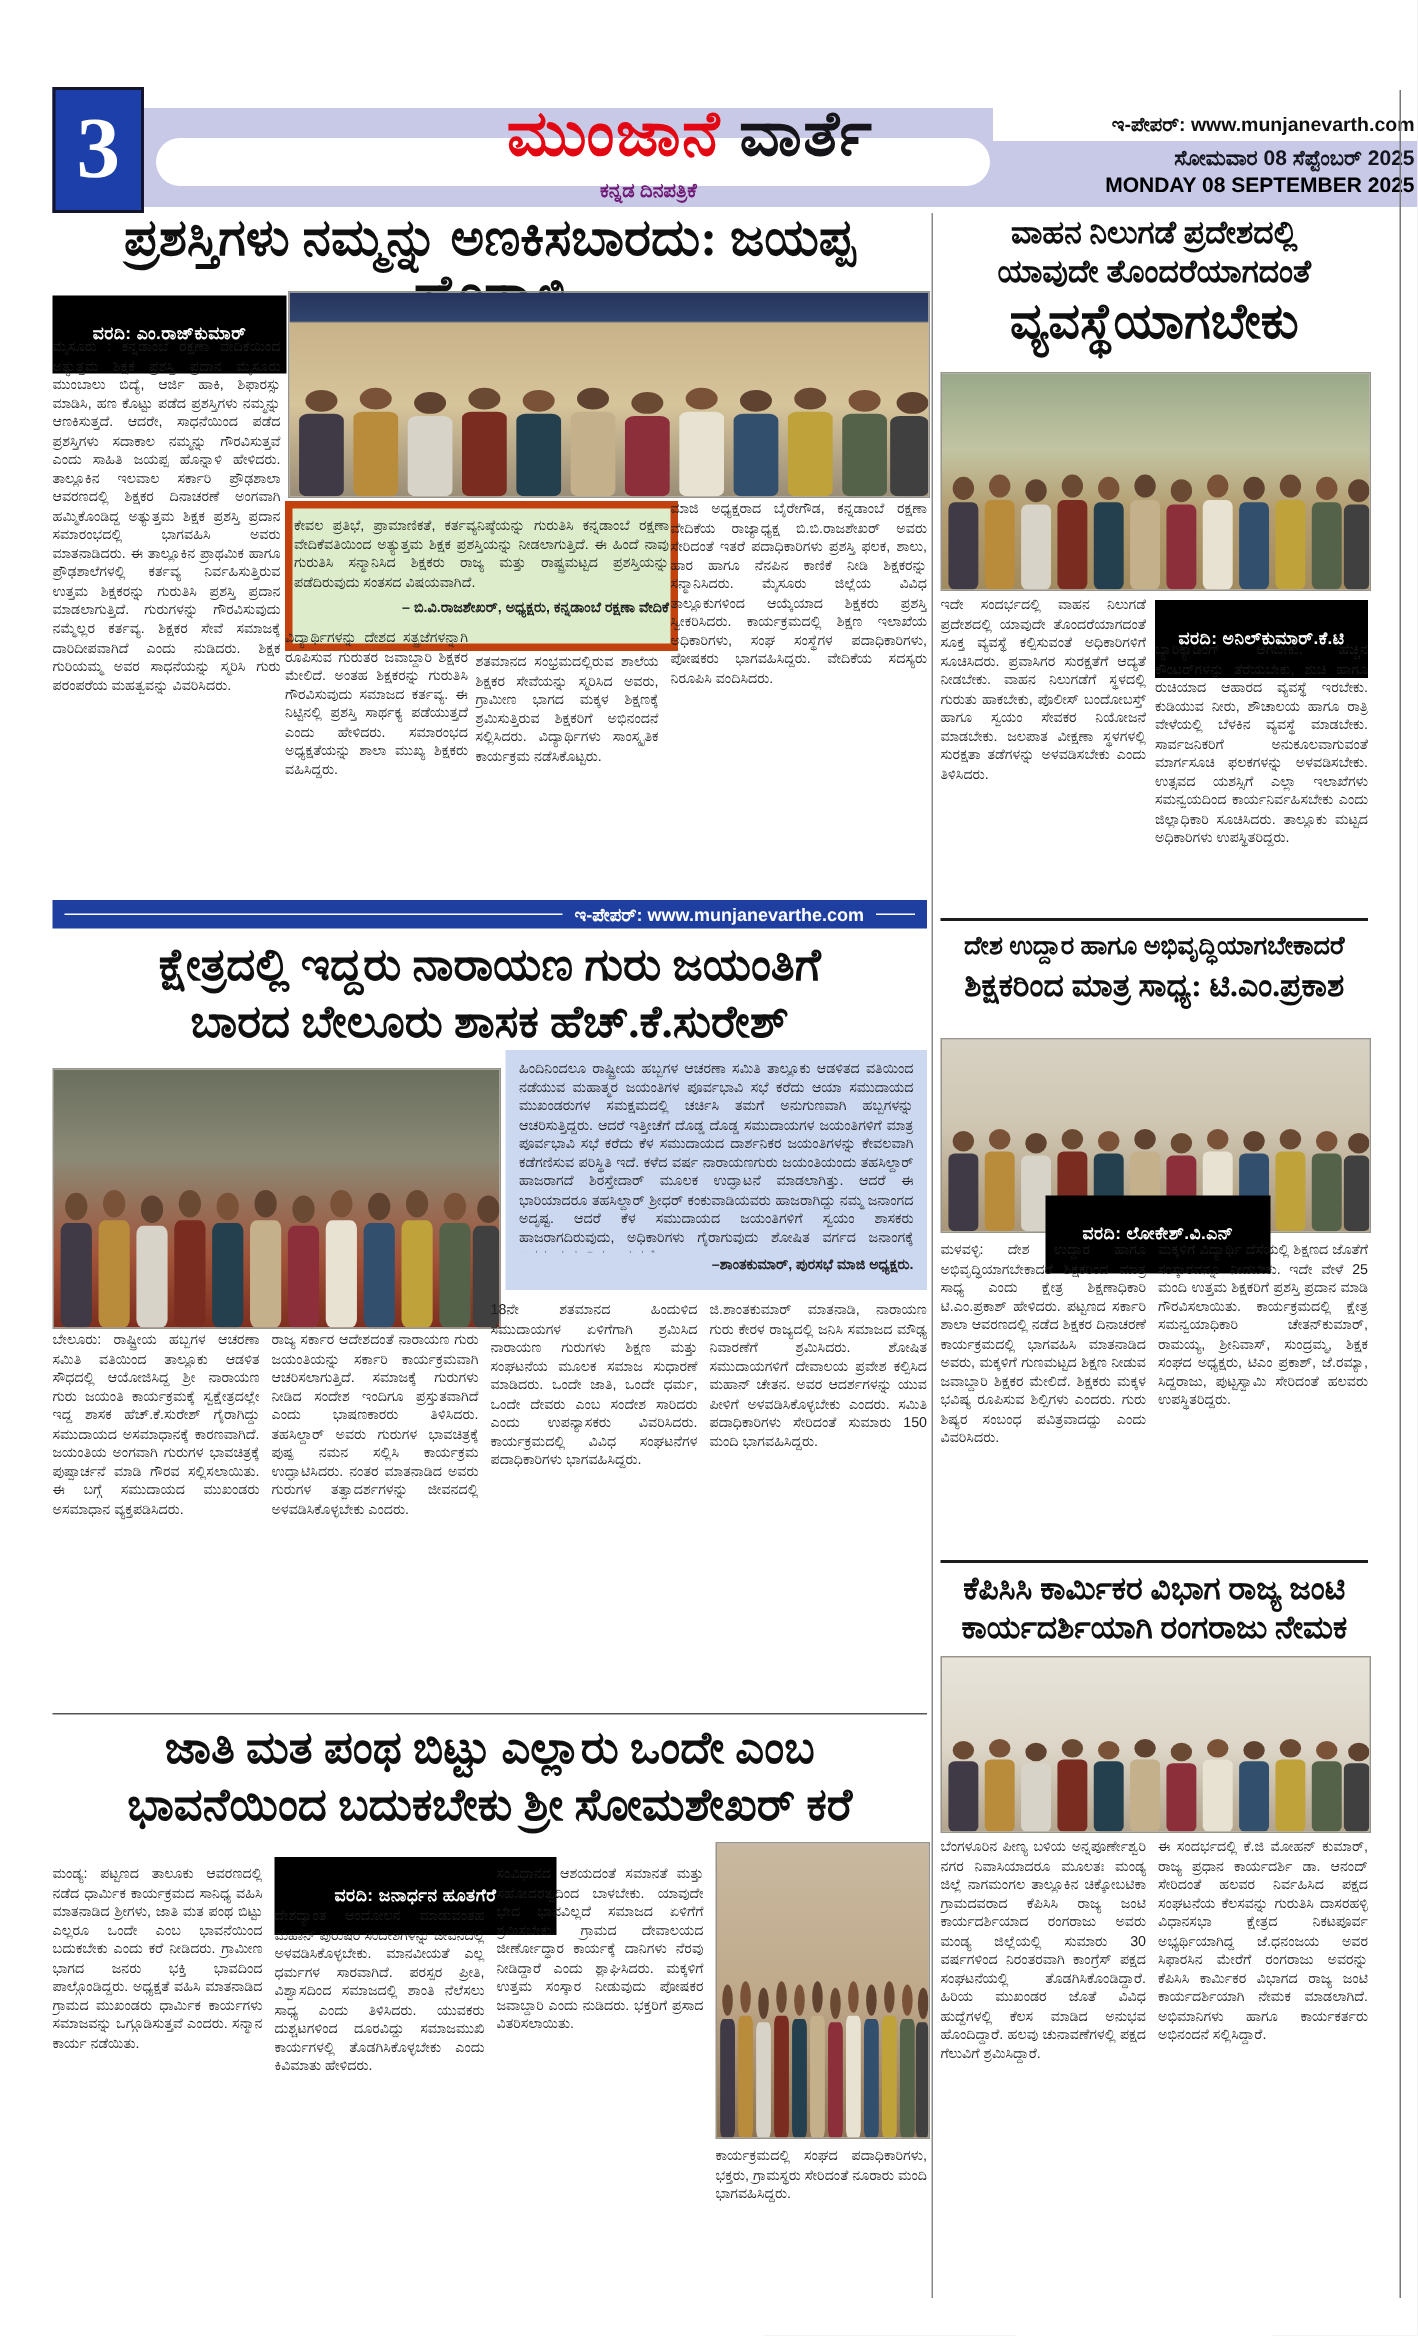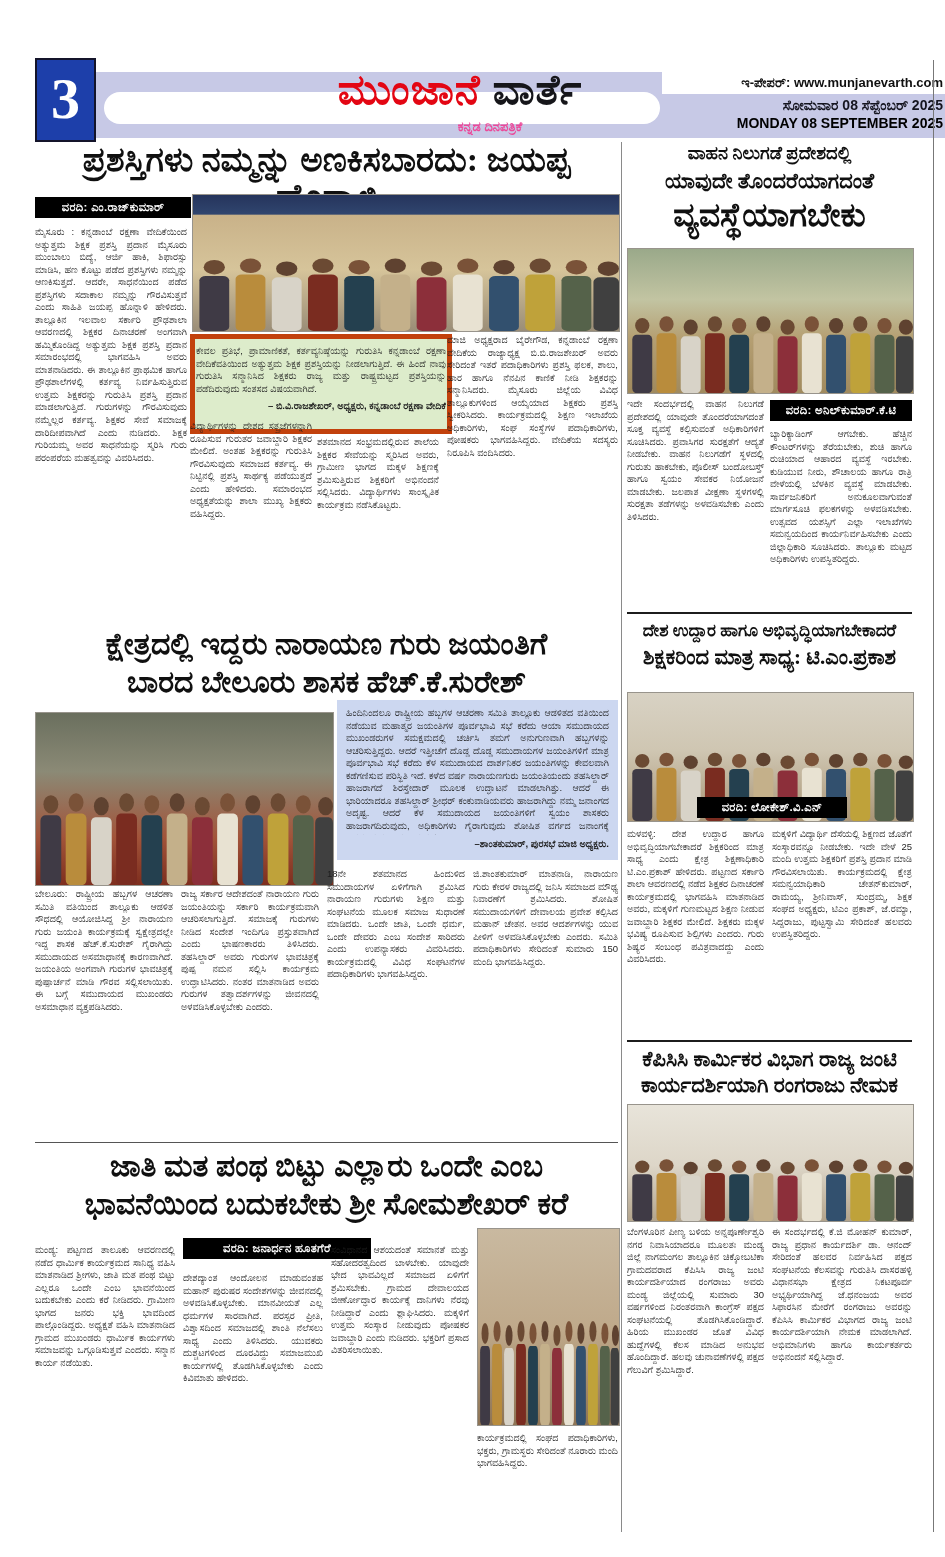--- a/index.html
+++ b/index.html
@@ -14,7 +14,7 @@
   .masthead{display:flex;gap:12px;justify-content:center;align-items:baseline;
             font-family:"Liberation Serif",serif;font-weight:bold;font-size:42px;letter-spacing:1px;text-align:center;}
   .m-red{color:#e30613;} .m-black{color:#16161a;}
-  .tagline{text-align:center;font-weight:bold;font-size:13px;color:#ec4899;}
+  .tagline{text-align:left;font-weight:bold;font-size:13px;color:#701a75;}
   .epaper-top{background:#fff;text-align:right;font-weight:bold;font-size:13px;line-height:22px;
               padding-right:4px;color:#101010;}
   .date-kn{text-align:right;font-weight:bold;font-size:14px;color:#15151f;padding-right:4px;}

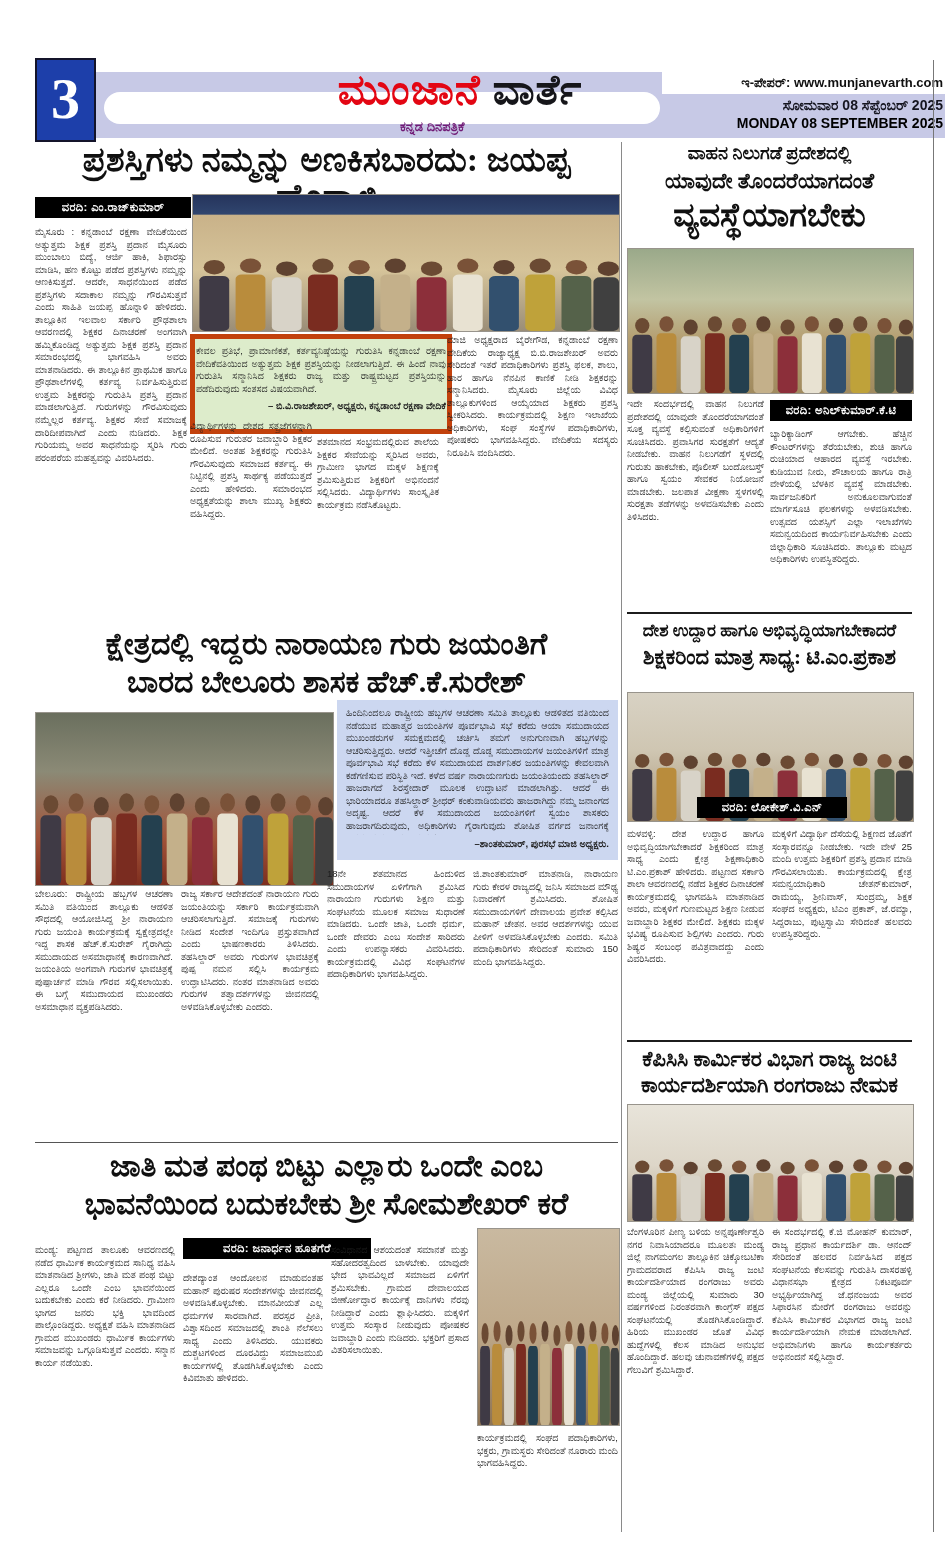--- a/index.html
+++ b/index.html
@@ -120,7 +120,7 @@
   </div>
 
   <div>
-    <div class="abs hl" style="left:627px;top:144px;width:285px;font-size:18px">ವಾಹನ ನಿಲುಗಡೆ ಪ್ರದೇಶದಲ್ಲಿ</div>
+    <div class="abs hl" style="left:627px;top:144px;width:285px;font-size:21px">ವಾಹನ ನಿಲುಗಡೆ ಪ್ರದೇಶದಲ್ಲಿ</div>
     <div class="abs hl" style="left:627px;top:170px;width:285px;font-size:21px">ಯಾವುದೇ ತೊಂದರೆಯಾಗದಂತೆ</div>
     <div class="abs hl" style="left:627px;top:198px;width:285px;font-size:33px">ವ್ಯವಸ್ಥೆಯಾಗಬೇಕು</div>
     <div class="abs photo photo-b" style="left:627px;top:248px;width:285px;height:144px">

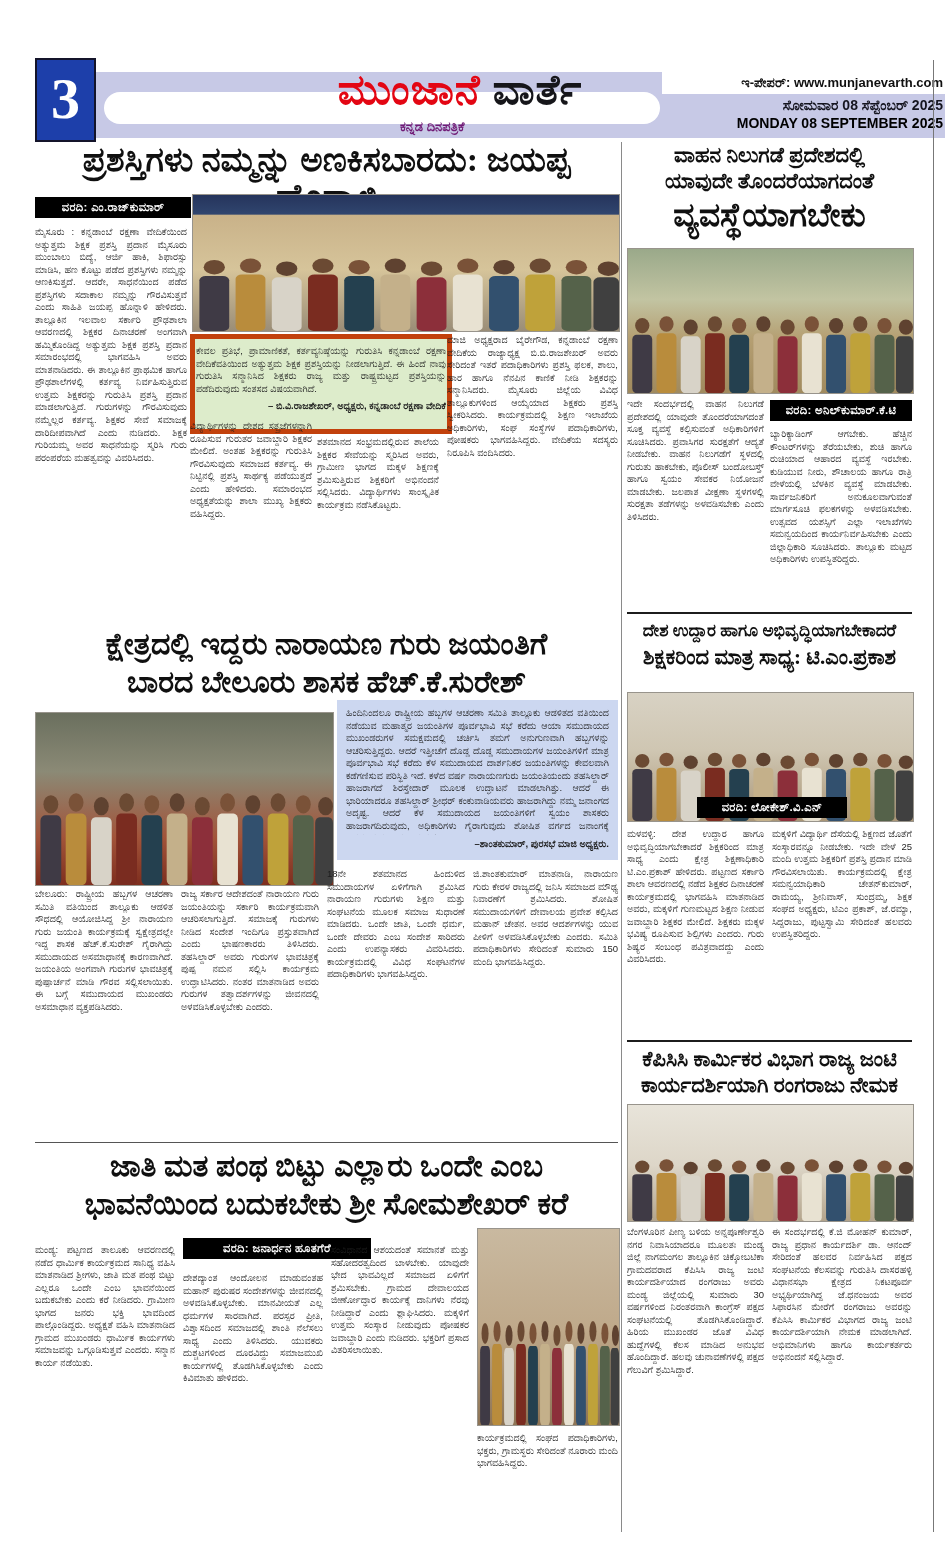--- a/index.html
+++ b/index.html
@@ -28,7 +28,7 @@
   .bt{font-size:9.5px;line-height:1.32;text-align:justify;color:#1e1e1e;overflow:hidden;}
   .caption-bold{font-size:9.5px;line-height:1.35;font-weight:bold;color:#3a3a3a;text-align:justify;}
   .byline{background:#000;color:#fff;font-weight:bold;font-size:11.5px;text-align:center;
-          padding:4px 4px;letter-spacing:.3px;}
+          padding:20px 4px;letter-spacing:.3px;}
   
   .quote-green{background:#ddeccb;border:5px solid #c2410c;padding:6px 1px;overflow:hidden;}
   .intro-blue{background:#ccd7f0;padding:7px 9px;overflow:hidden;}

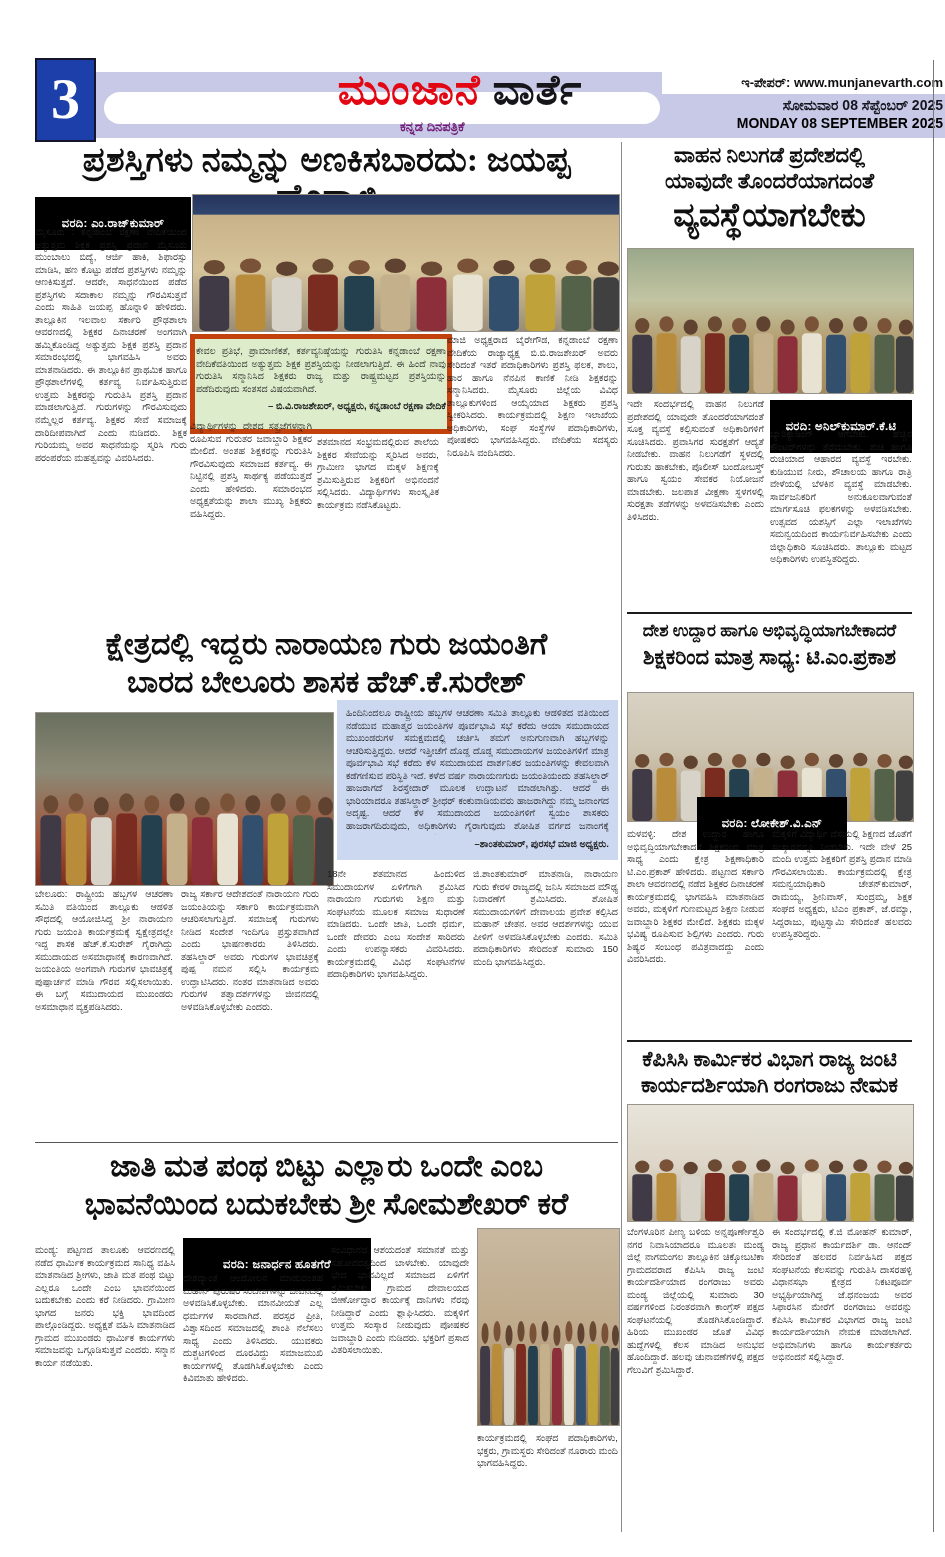--- a/index.html
+++ b/index.html
@@ -135,6 +135,11 @@
     <div class="abs bt" style="left:770px;top:428px;width:142px;height:170px">ಬ್ಯಾರಿಕ್ಯಾಡಿಂಗ್ ಆಗಬೇಕು. ಹೆಚ್ಚಿನ ಕೌಂಟರ್‌ಗಳನ್ನು ತೆರೆಯಬೇಕು, ಶುಚಿ ಹಾಗೂ ರುಚಿಯಾದ ಆಹಾರದ ವ್ಯವಸ್ಥೆ ಇರಬೇಕು. ಕುಡಿಯುವ ನೀರು, ಶೌಚಾಲಯ ಹಾಗೂ ರಾತ್ರಿ ವೇಳೆಯಲ್ಲಿ ಬೆಳಕಿನ ವ್ಯವಸ್ಥೆ ಮಾಡಬೇಕು. ಸಾರ್ವಜನಿಕರಿಗೆ ಅನುಕೂಲವಾಗುವಂತೆ ಮಾರ್ಗಸೂಚಿ ಫಲಕಗಳನ್ನು ಅಳವಡಿಸಬೇಕು. ಉತ್ಸವದ ಯಶಸ್ಸಿಗೆ ಎಲ್ಲಾ ಇಲಾಖೆಗಳು ಸಮನ್ವಯದಿಂದ ಕಾರ್ಯನಿರ್ವಹಿಸಬೇಕು ಎಂದು ಜಿಲ್ಲಾಧಿಕಾರಿ ಸೂಚಿಸಿದರು. ತಾಲ್ಲೂಕು ಮಟ್ಟದ ಅಧಿಕಾರಿಗಳು ಉಪಸ್ಥಿತರಿದ್ದರು.</div>
   </div>
 
+  <div class="abs midstrip" style="left:35px;top:600px;width:583px;height:19px">
+    <span class="line"></span>
+    <span class="ms-text">ಇ-ಪೇಪರ್: www.munjanevarthe.com</span>
+    <span class="line short"></span>
+  </div>
 
   <div>
     <div class="abs hl" style="left:35px;top:628px;width:583px;font-size:30px">ಕ್ಷೇತ್ರದಲ್ಲಿ ಇದ್ದರು ನಾರಾಯಣ ಗುರು ಜಯಂತಿಗೆ</div>

